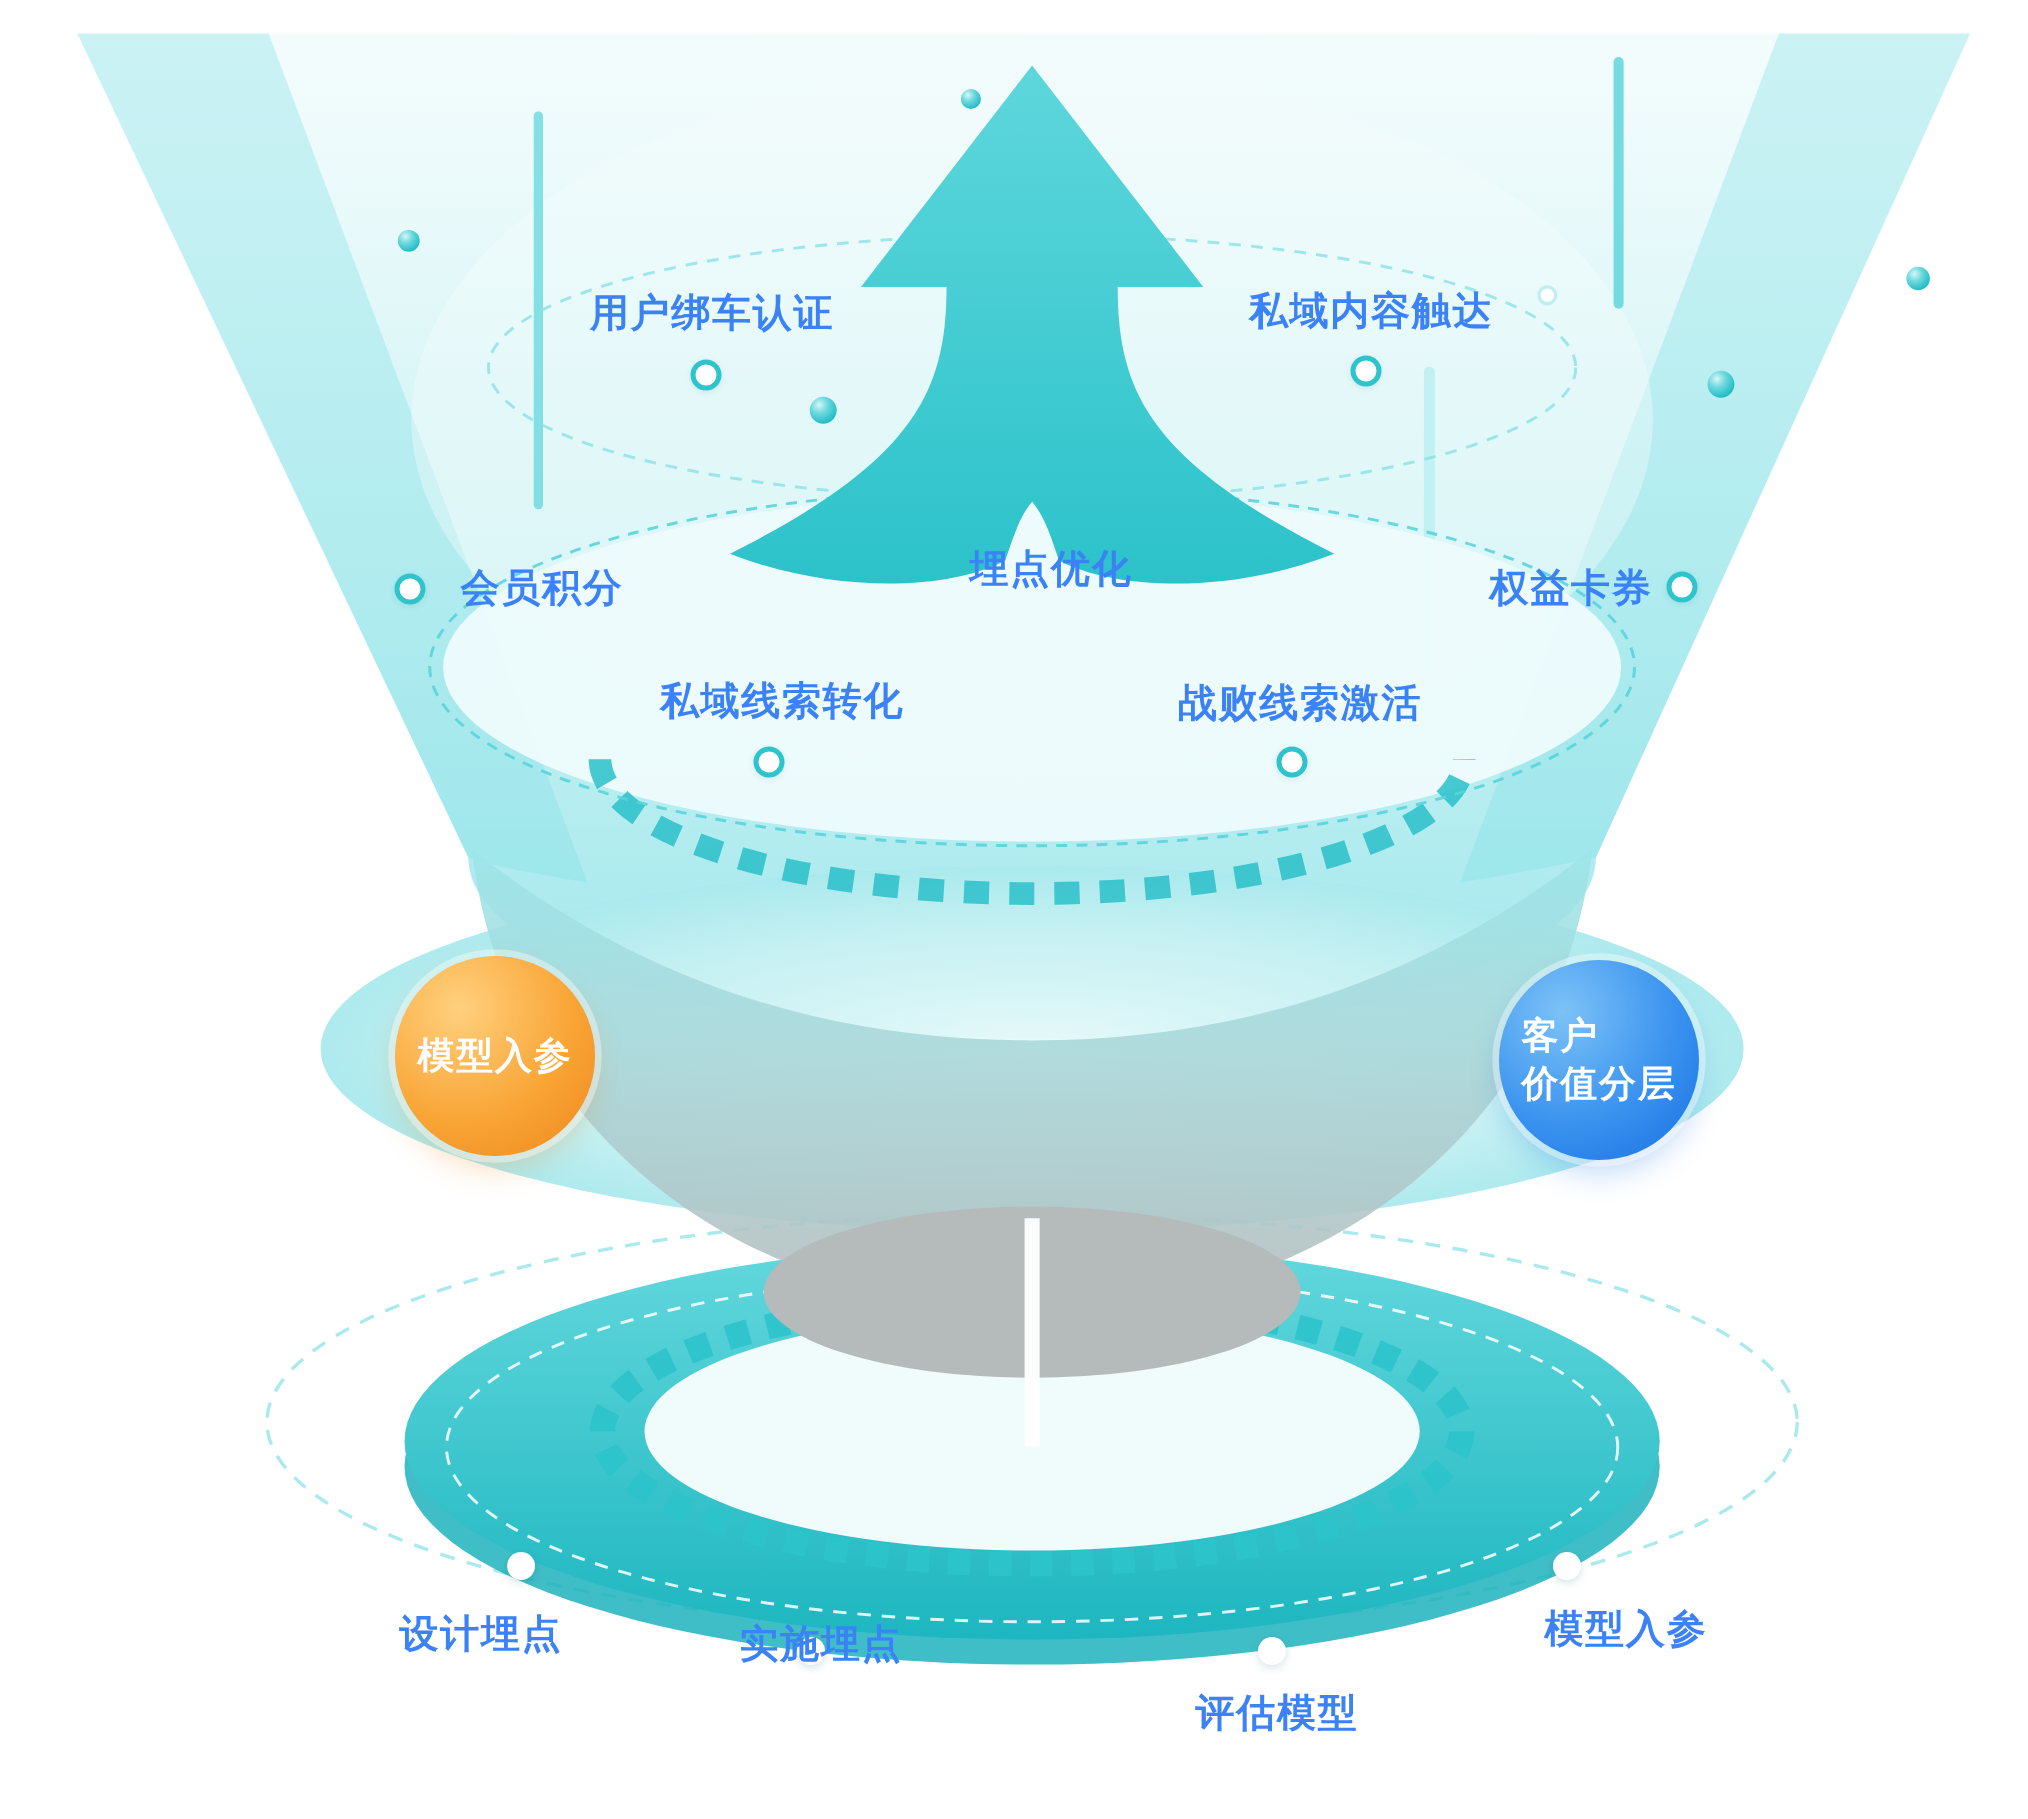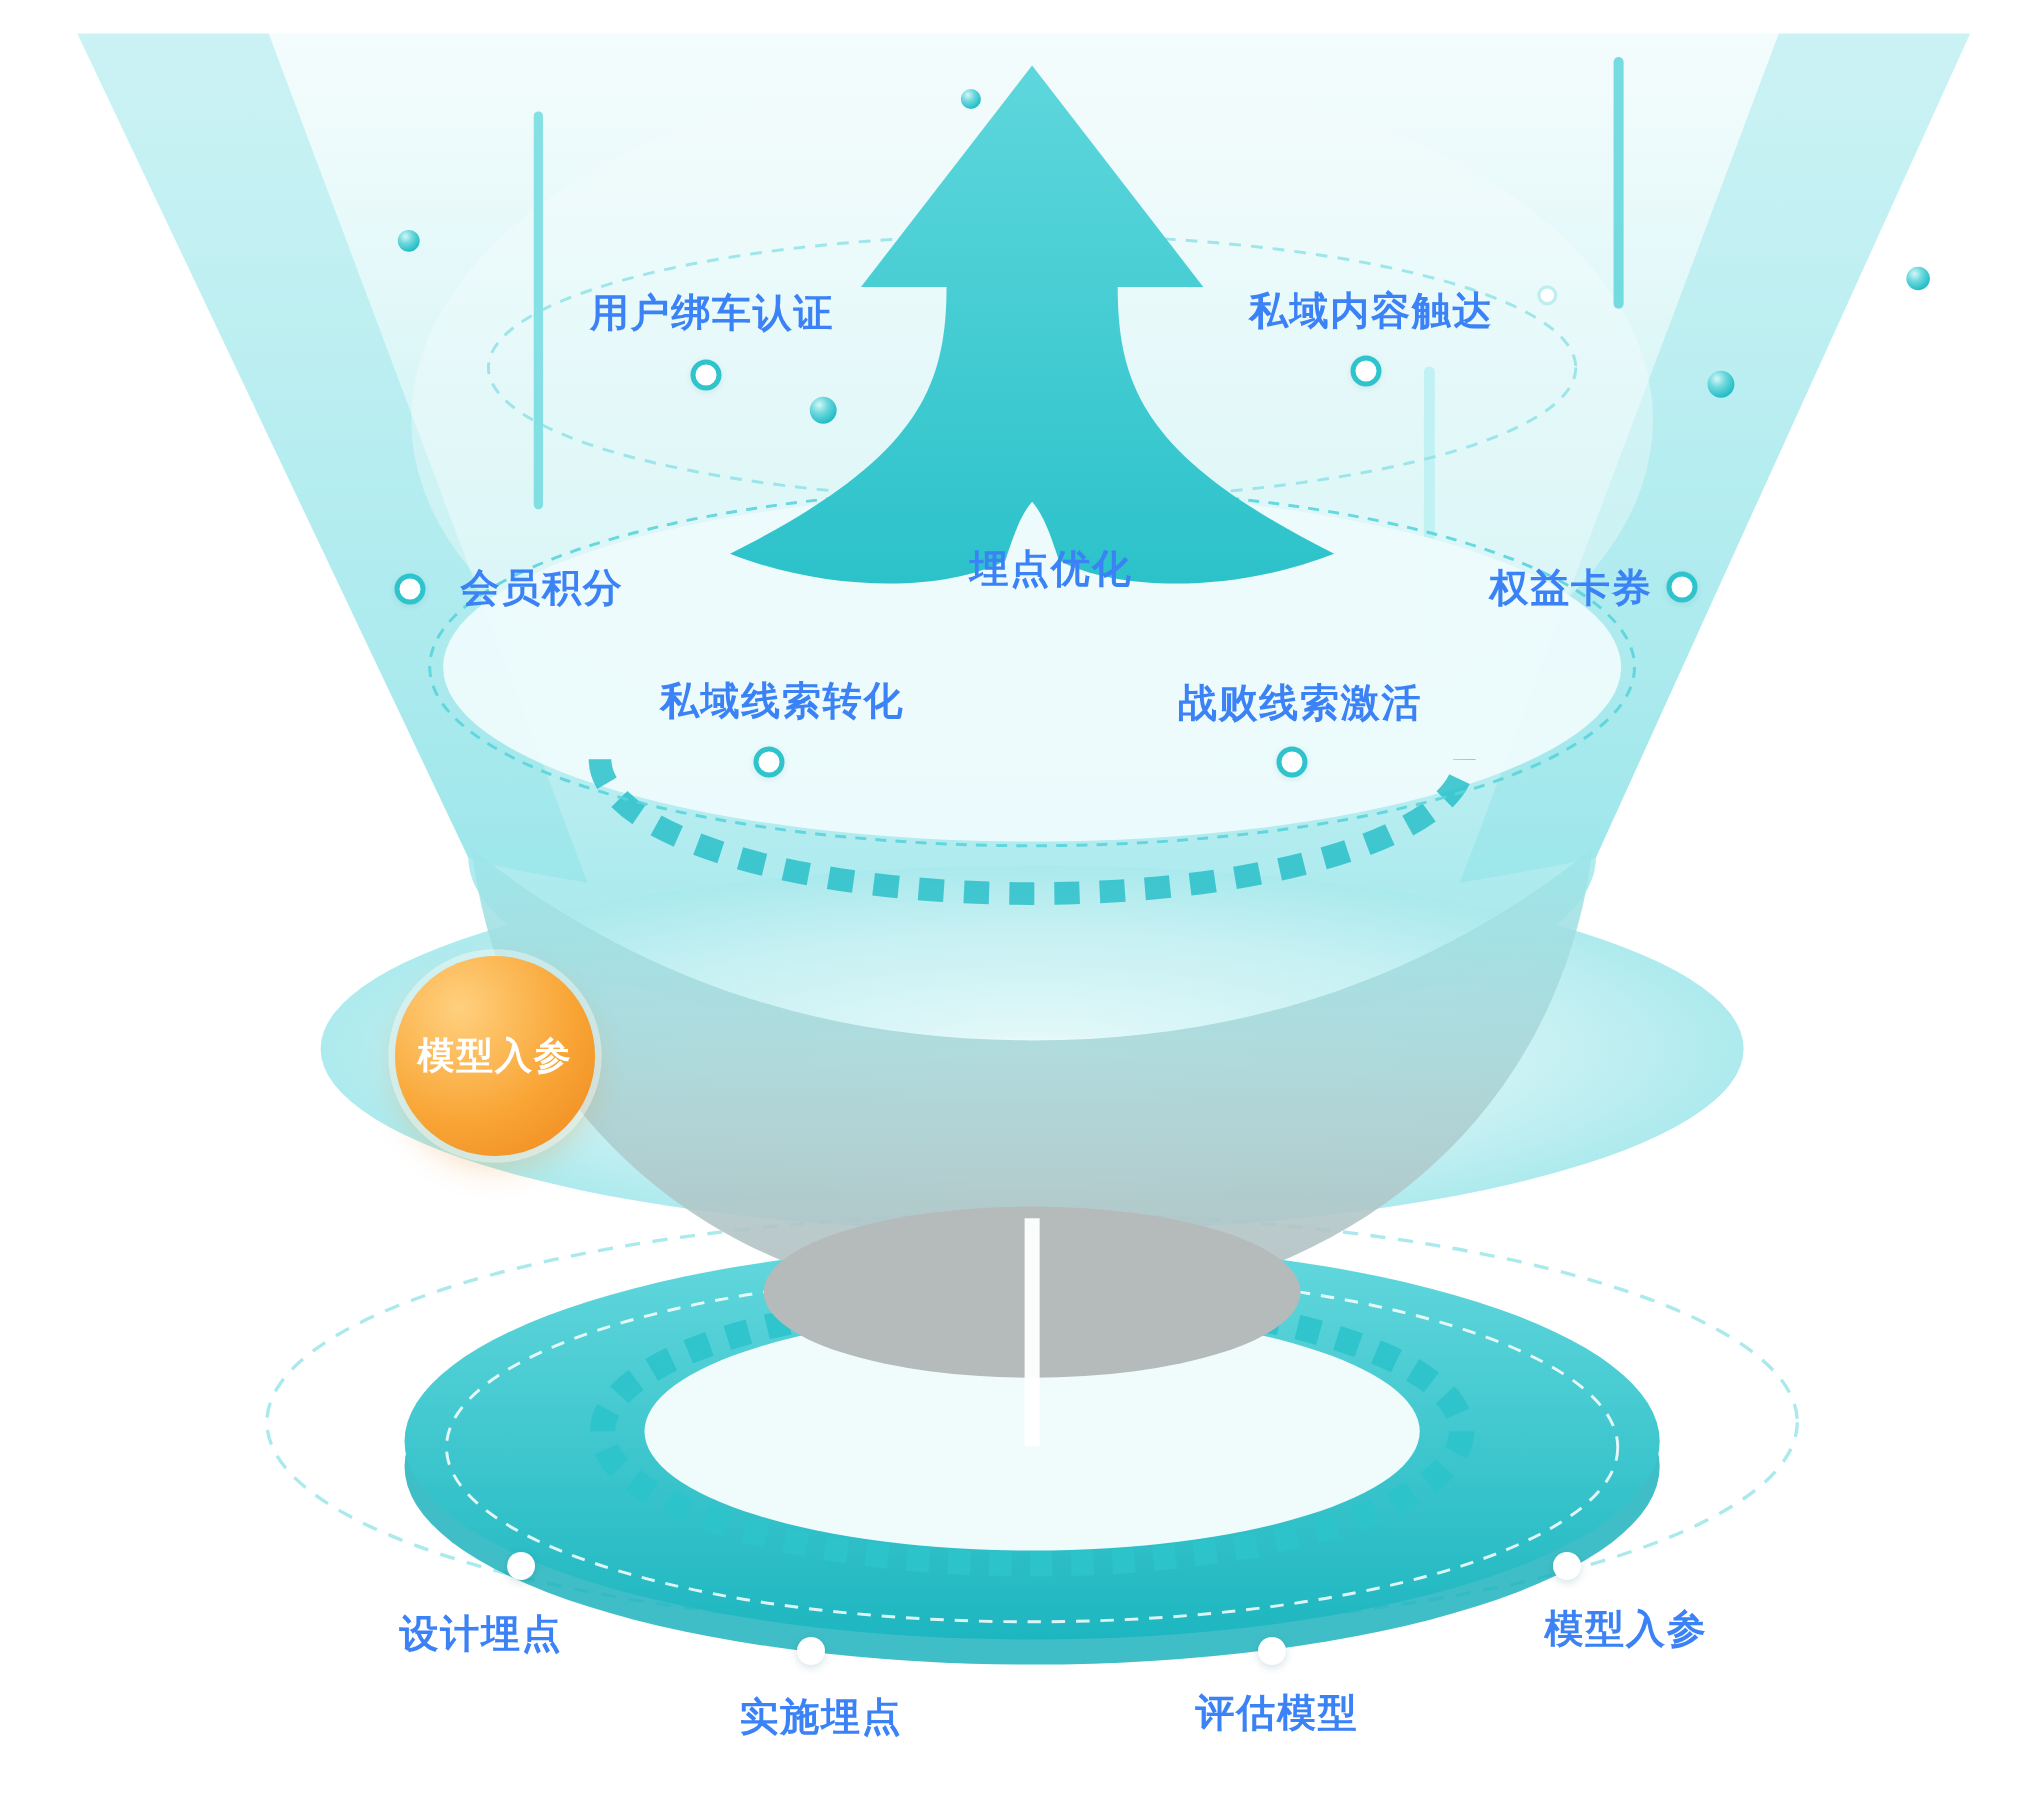--- a/index.html
+++ b/index.html
@@ -150,6 +150,8 @@
   <div class="label" style="left:1626px;top:1629px">模型入参</div>
 
   <div class="node orange" style="left:495px;top:1056px">模型入参</div>
+  <div class="node blue" style="left:1599px;top:1060px">客户
+价值分层</div>
 
 </div>
 

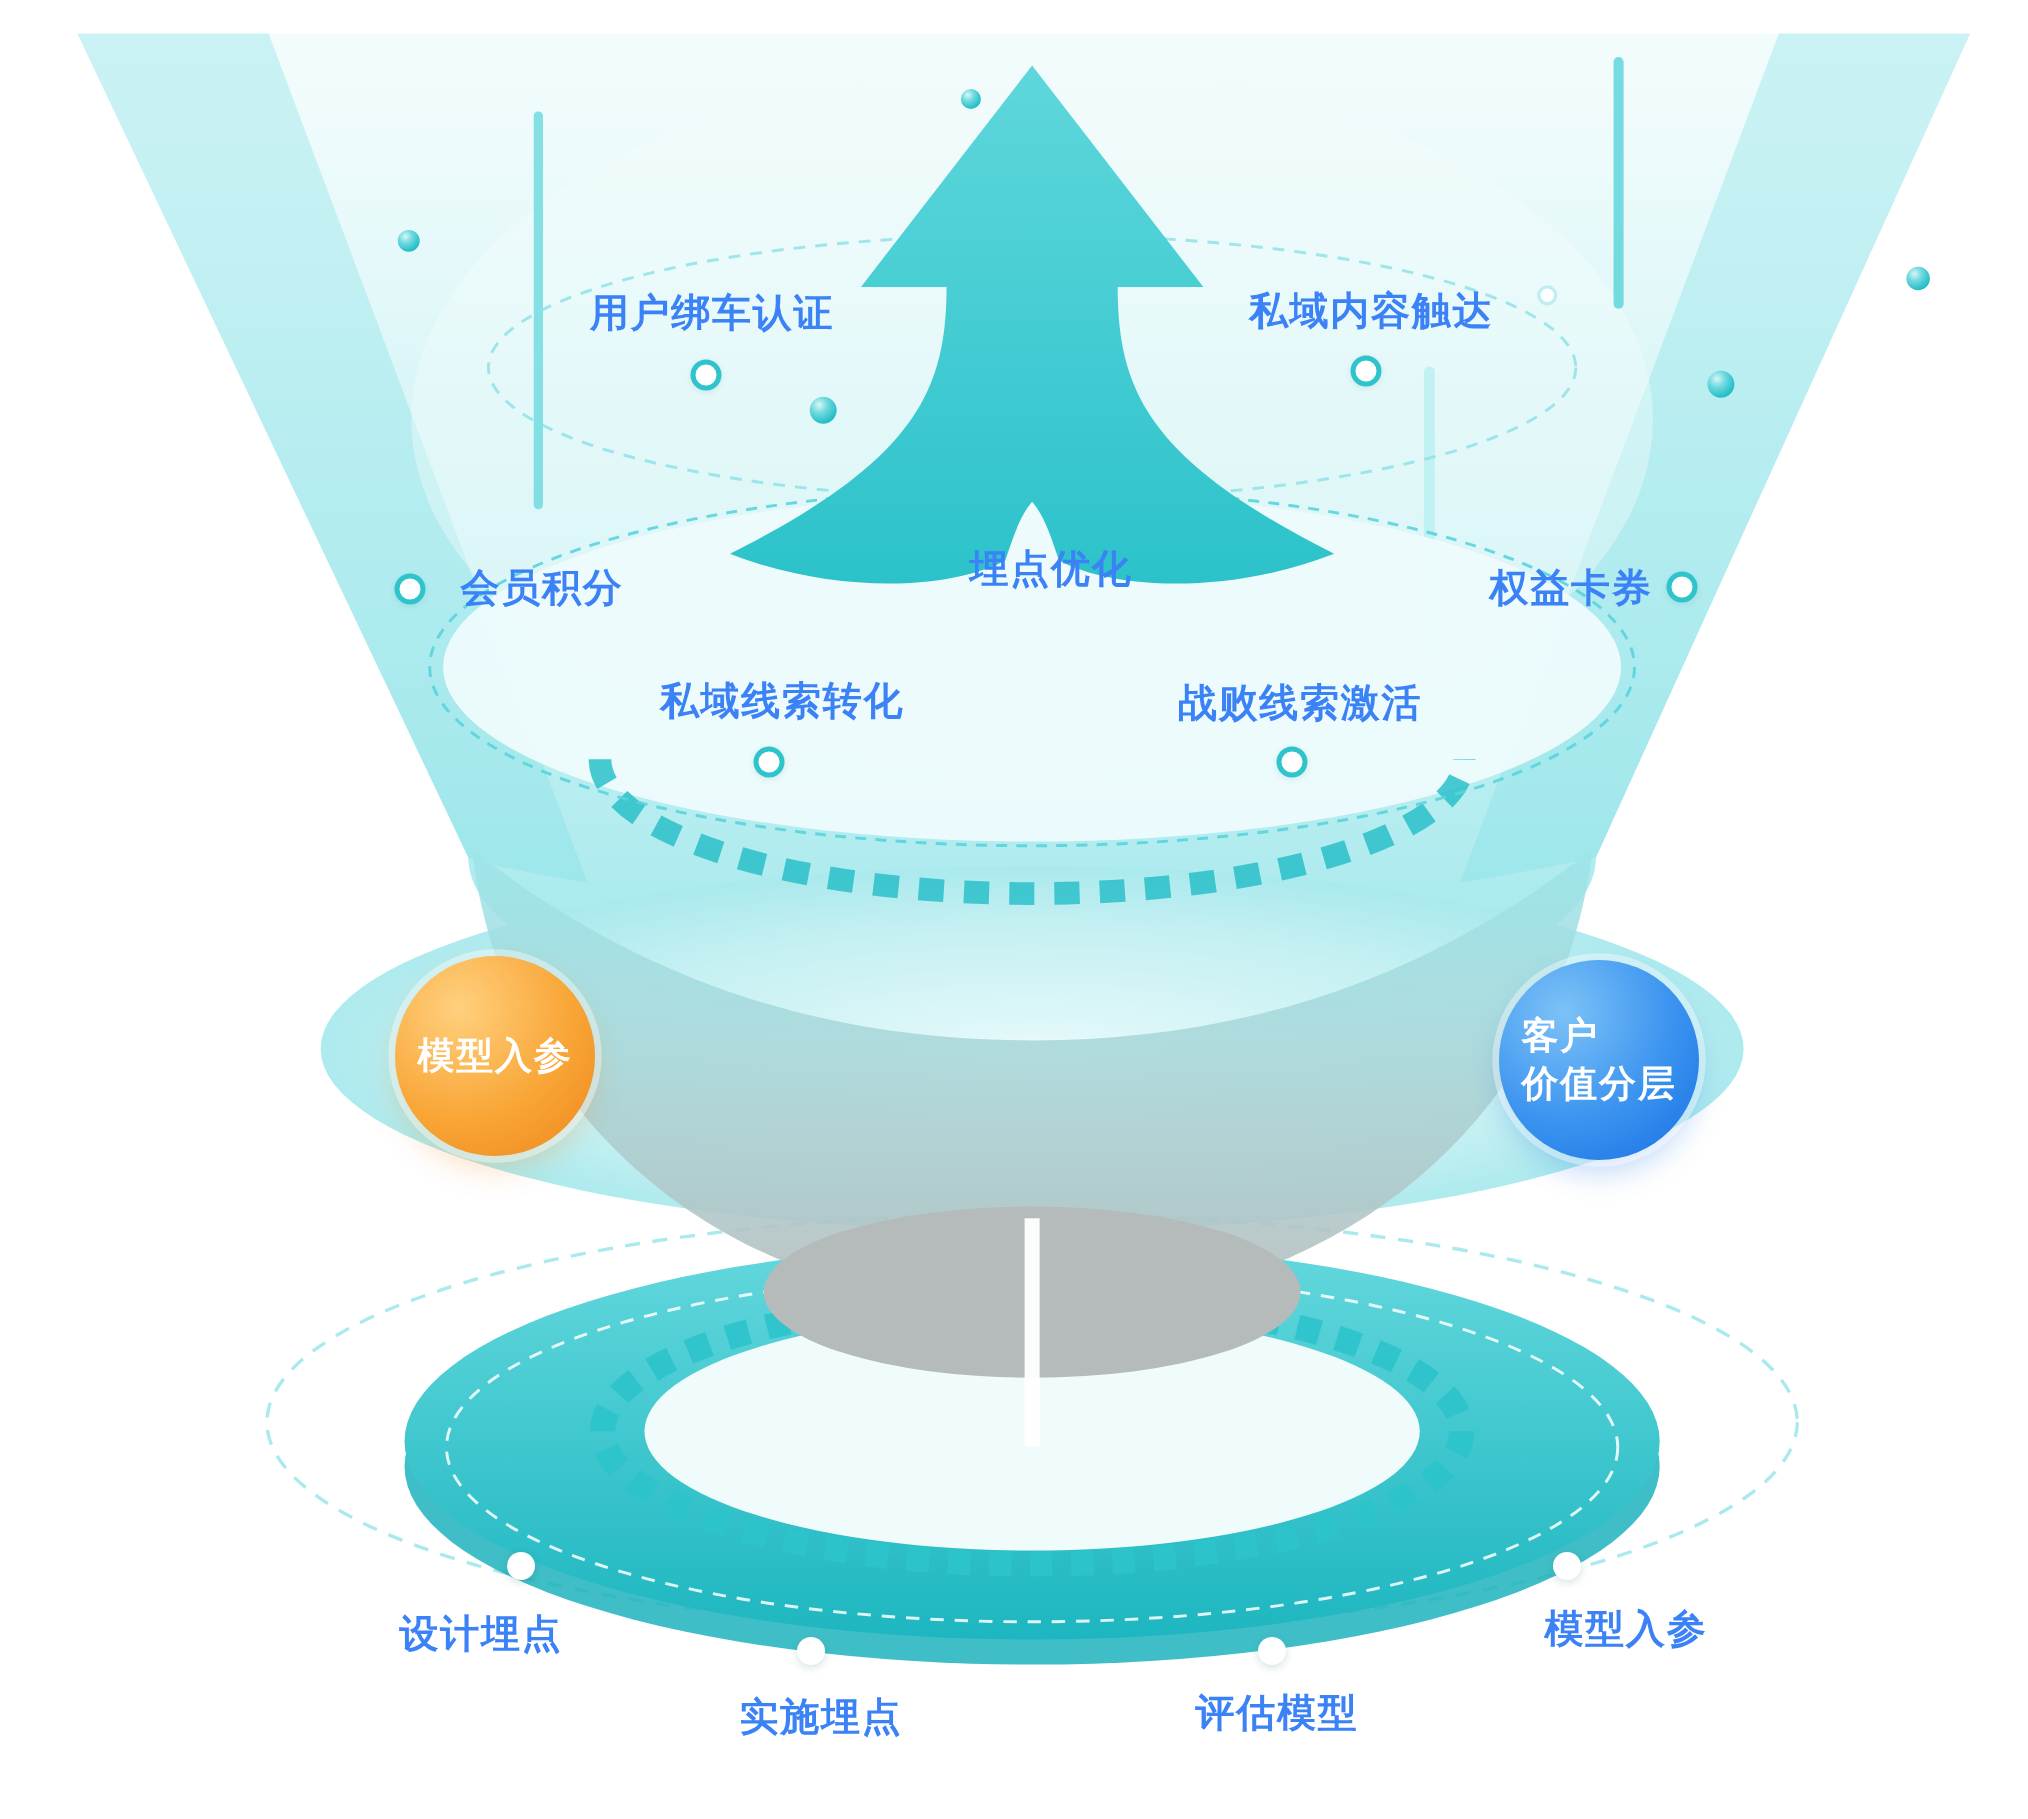--- a/index.html
+++ b/index.html
@@ -145,7 +145,7 @@
   <div class="label" style="left:1300px;top:703px">战败线索激活</div>
 
   <div class="label" style="left:481px;top:1634px">设计埋点</div>
-  <div class="label" style="left:821px;top:1717px">实施埋点</div>
+  <div class="label" style="left:821px;top:1644px">实施埋点</div>
   <div class="label" style="left:1277px;top:1713px">评估模型</div>
   <div class="label" style="left:1626px;top:1629px">模型入参</div>
 

